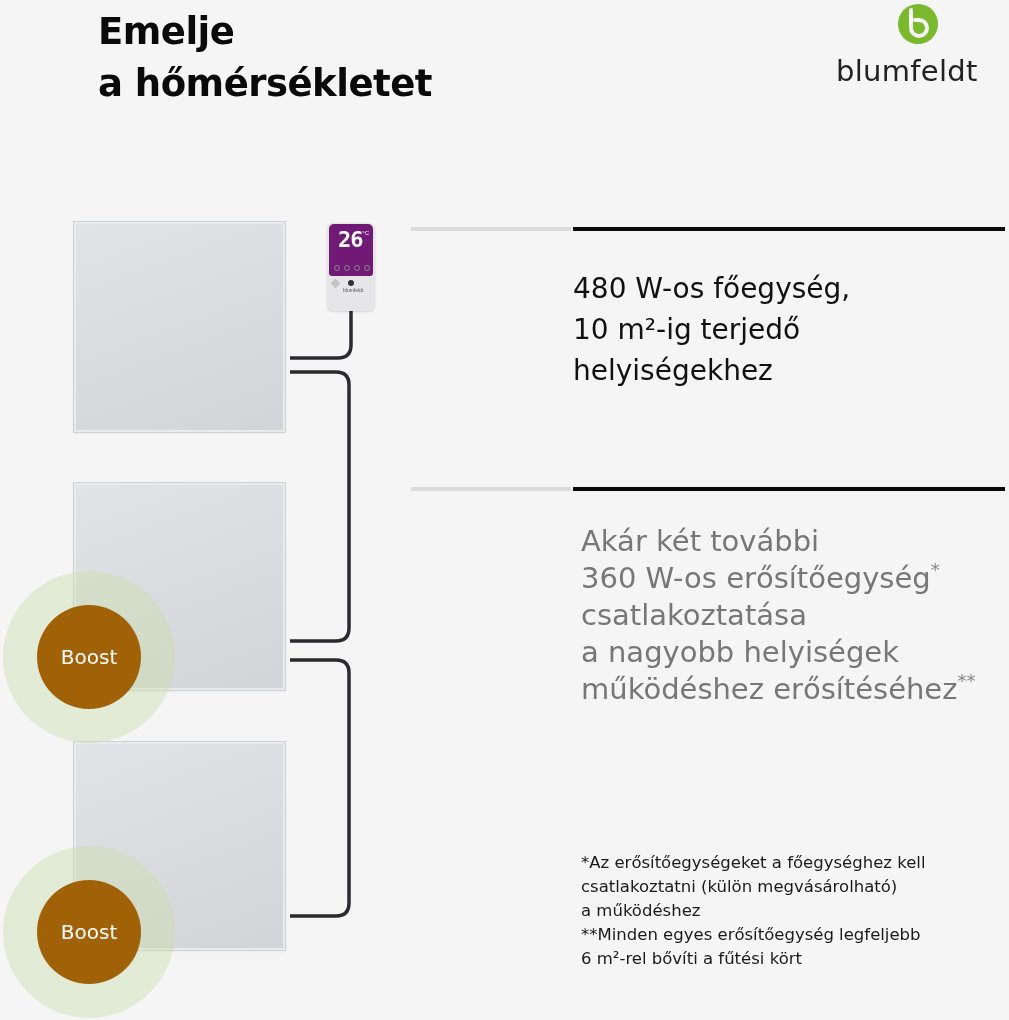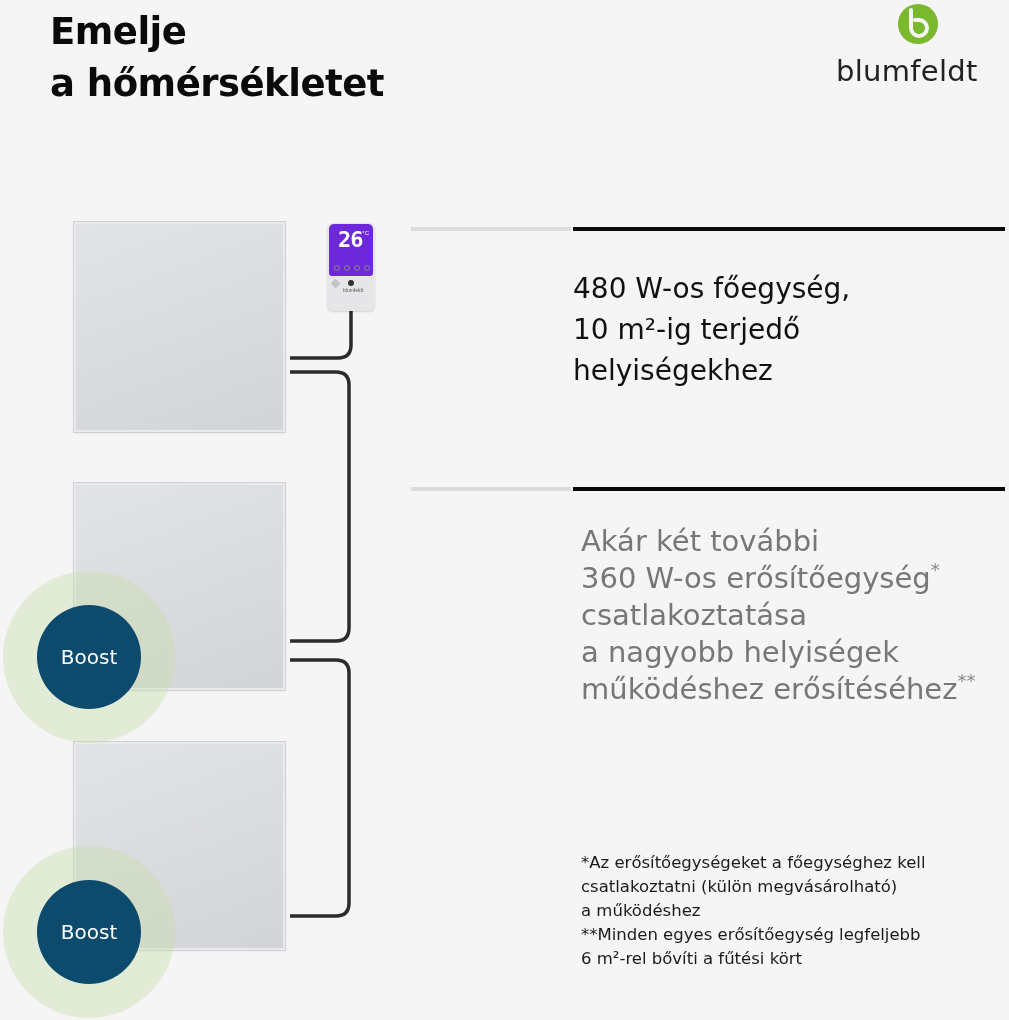--- a/index.html
+++ b/index.html
@@ -15,7 +15,7 @@
       font-family: "DejaVu Sans", sans-serif; font-weight: bold;
       font-size: 37px; line-height: 52px; color: #0a0a0a; letter-spacing: -0.5px;
     }
-    .title span { display: block; }
+    .title span { display: block; margin-left: 48px; }
     .logo { left: 836px; top: 4px; width: 170px; height: 92px; }
     .logo-mark {
       position: absolute; left: 62px; top: 0; width: 40px; height: 40px;

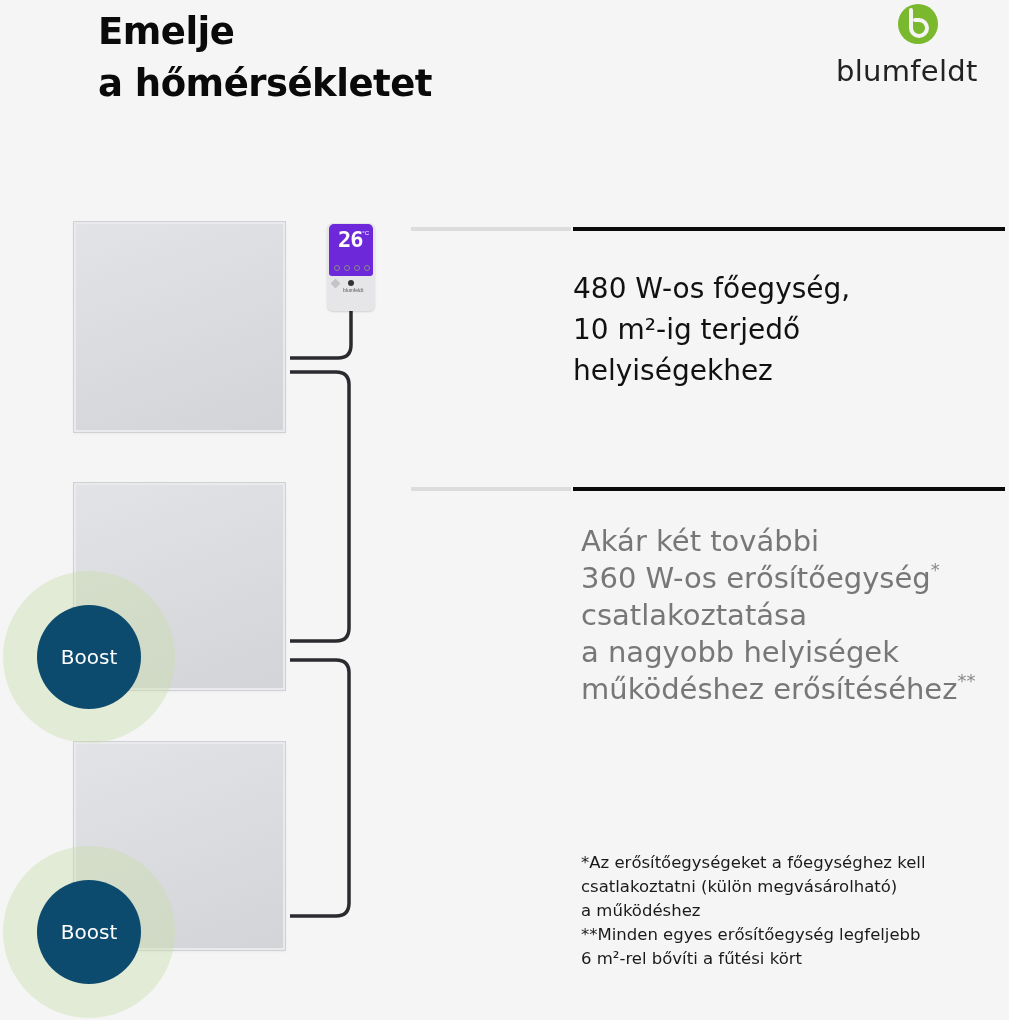--- a/index.html
+++ b/index.html
@@ -39,7 +39,7 @@
     }
     .ctrl-screen {
       position: absolute; left: 2px; top: 1px; width: 44px; height: 52px;
-      background: #6d28d9; border-radius: 5px 5px 3px 3px;
+      background: #701a75; border-radius: 5px 5px 3px 3px;
     }
     .ctrl-temp {
       position: absolute; left: 9px; top: 3px; font-family: "DejaVu Sans Mono", monospace;

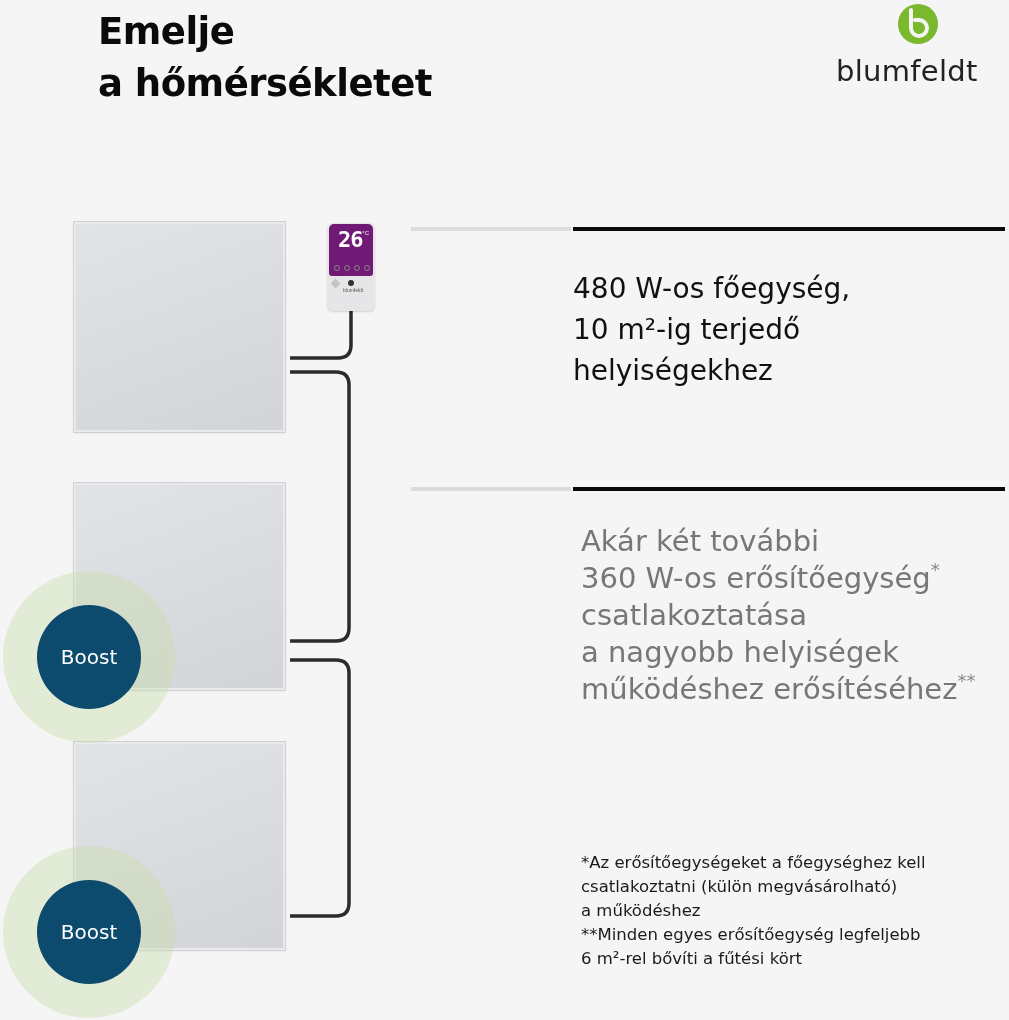--- a/index.html
+++ b/index.html
@@ -79,7 +79,7 @@
       background: rgba(200, 222, 170, 0.42);
     }
     .boost-badge {
-      width: 104px; height: 104px; border-radius: 50%; background: #0c4a6e;
+      width: 104px; height: 104px; border-radius: 50%; background: #a16207;
       color: #fff; display: flex; align-items: center; justify-content: center;
       font-family: "DejaVu Sans", sans-serif; font-size: 20px;
     }

